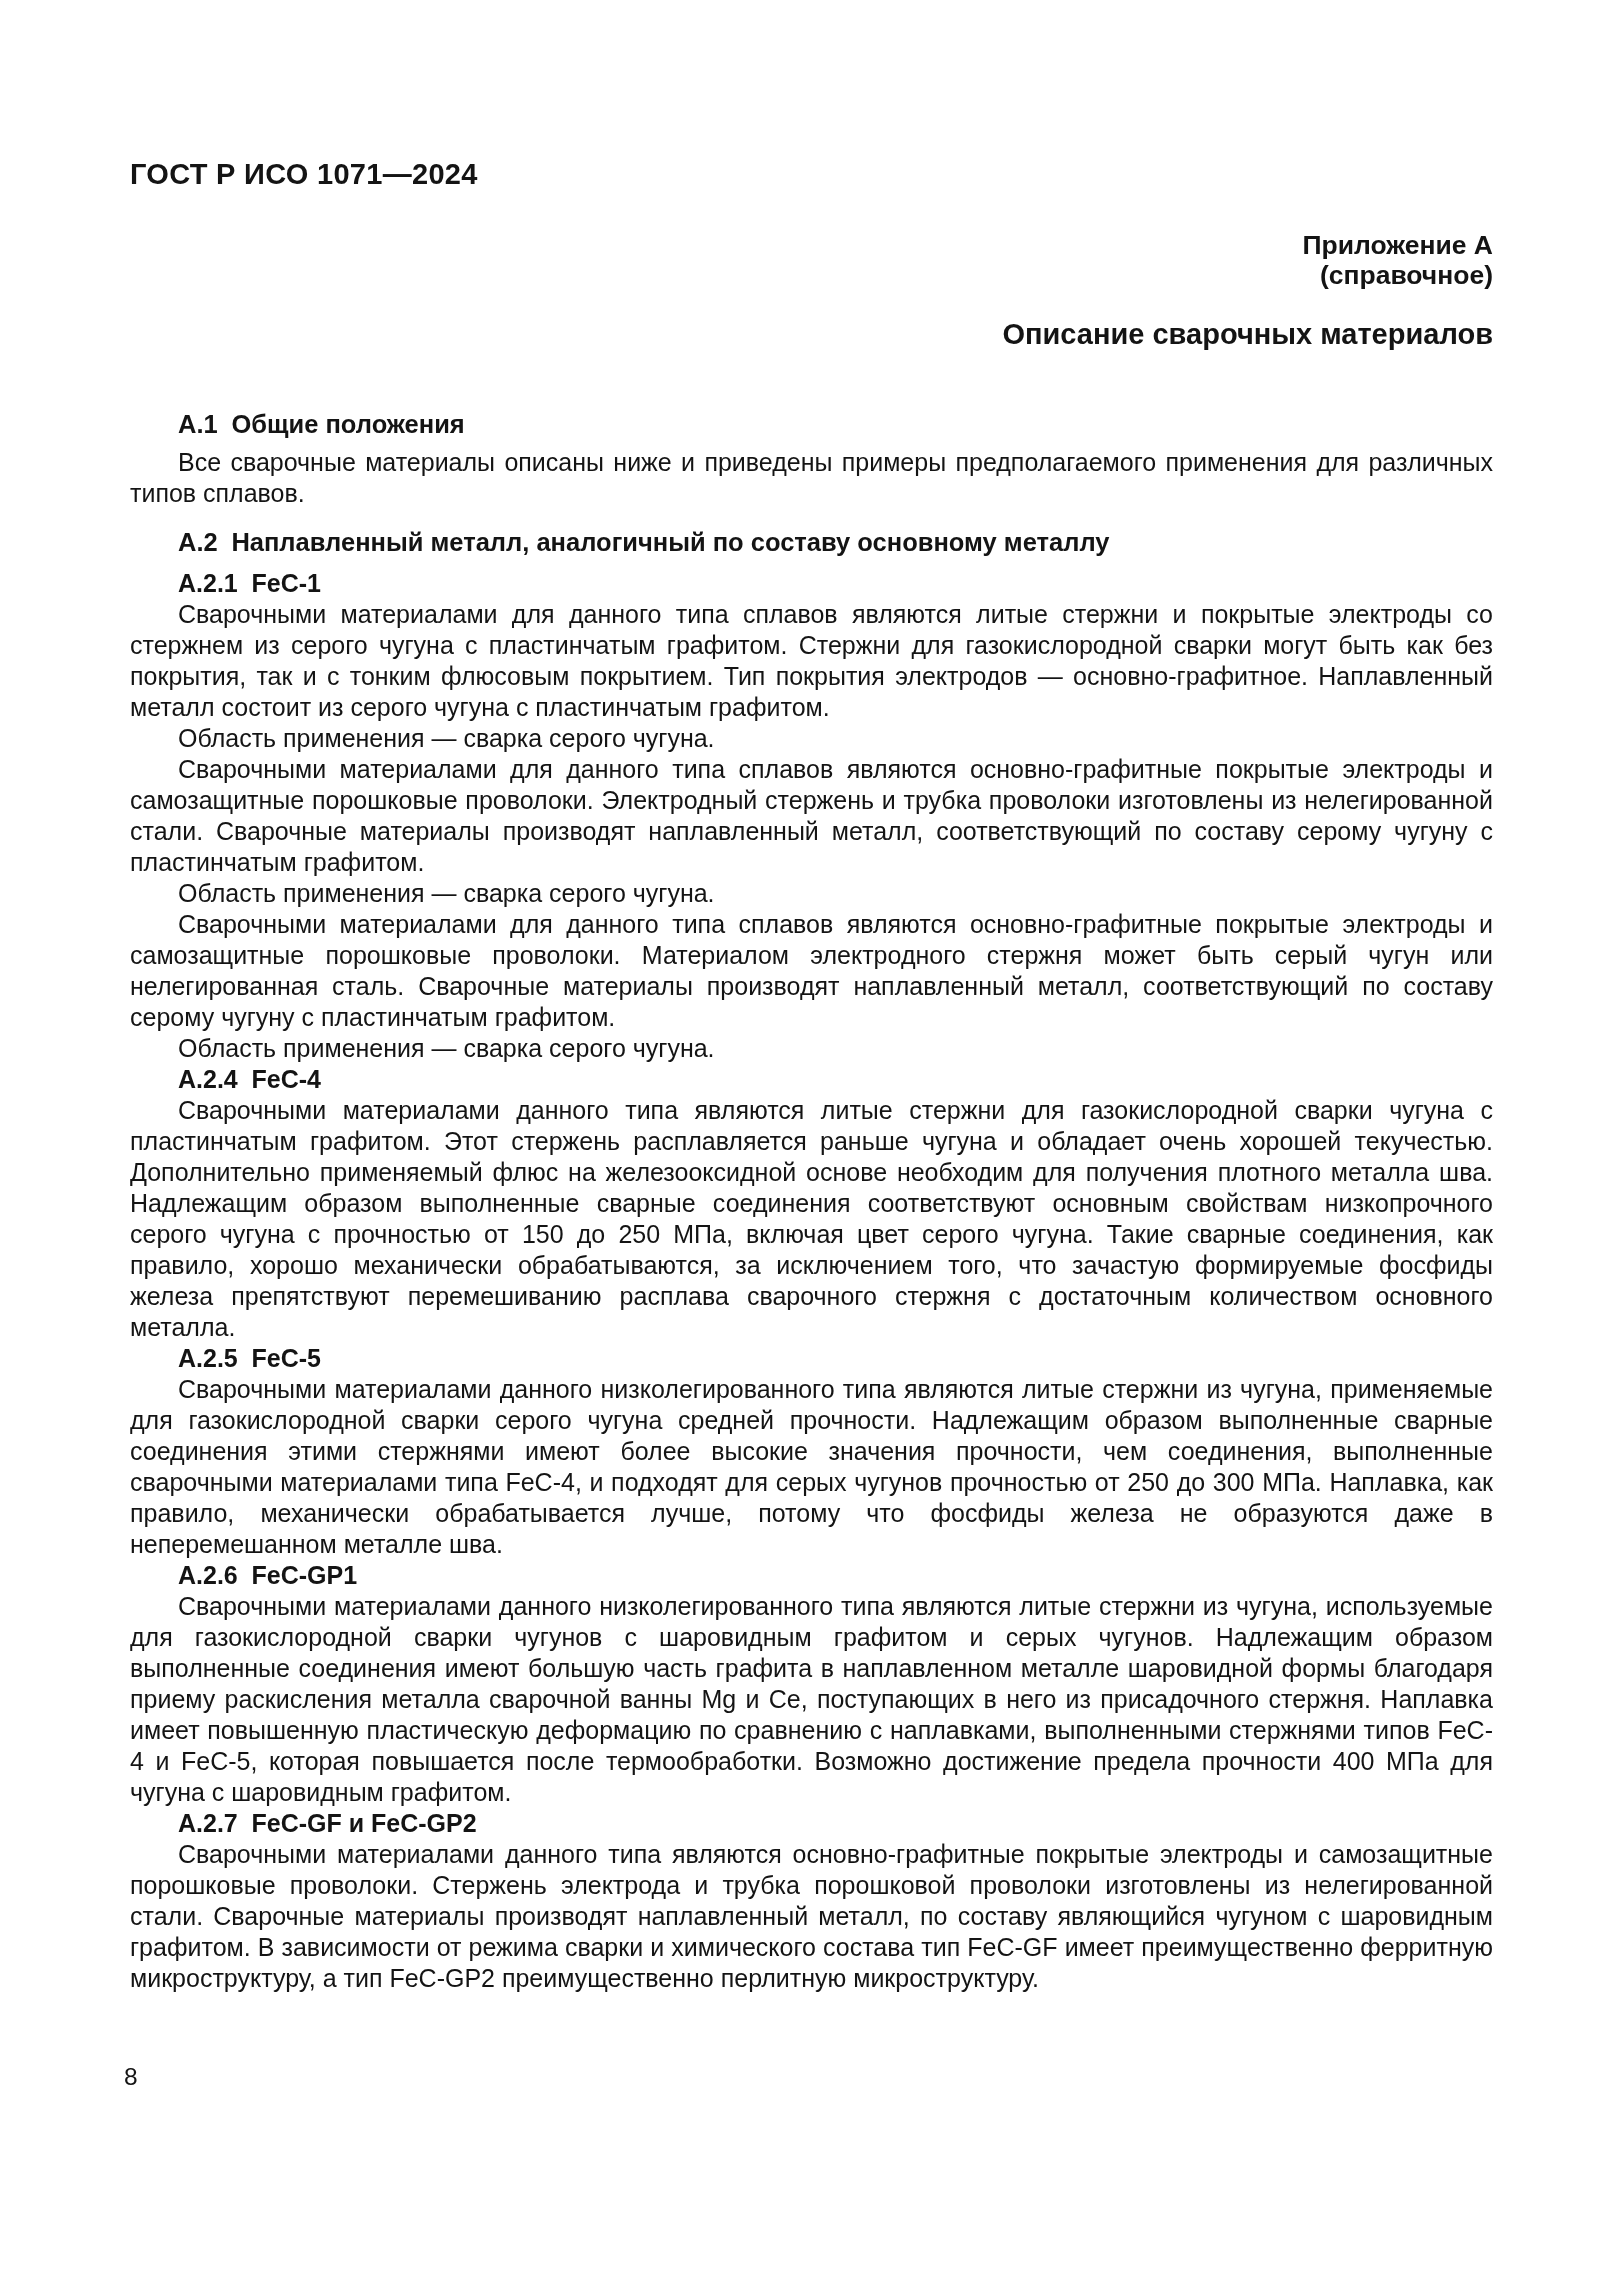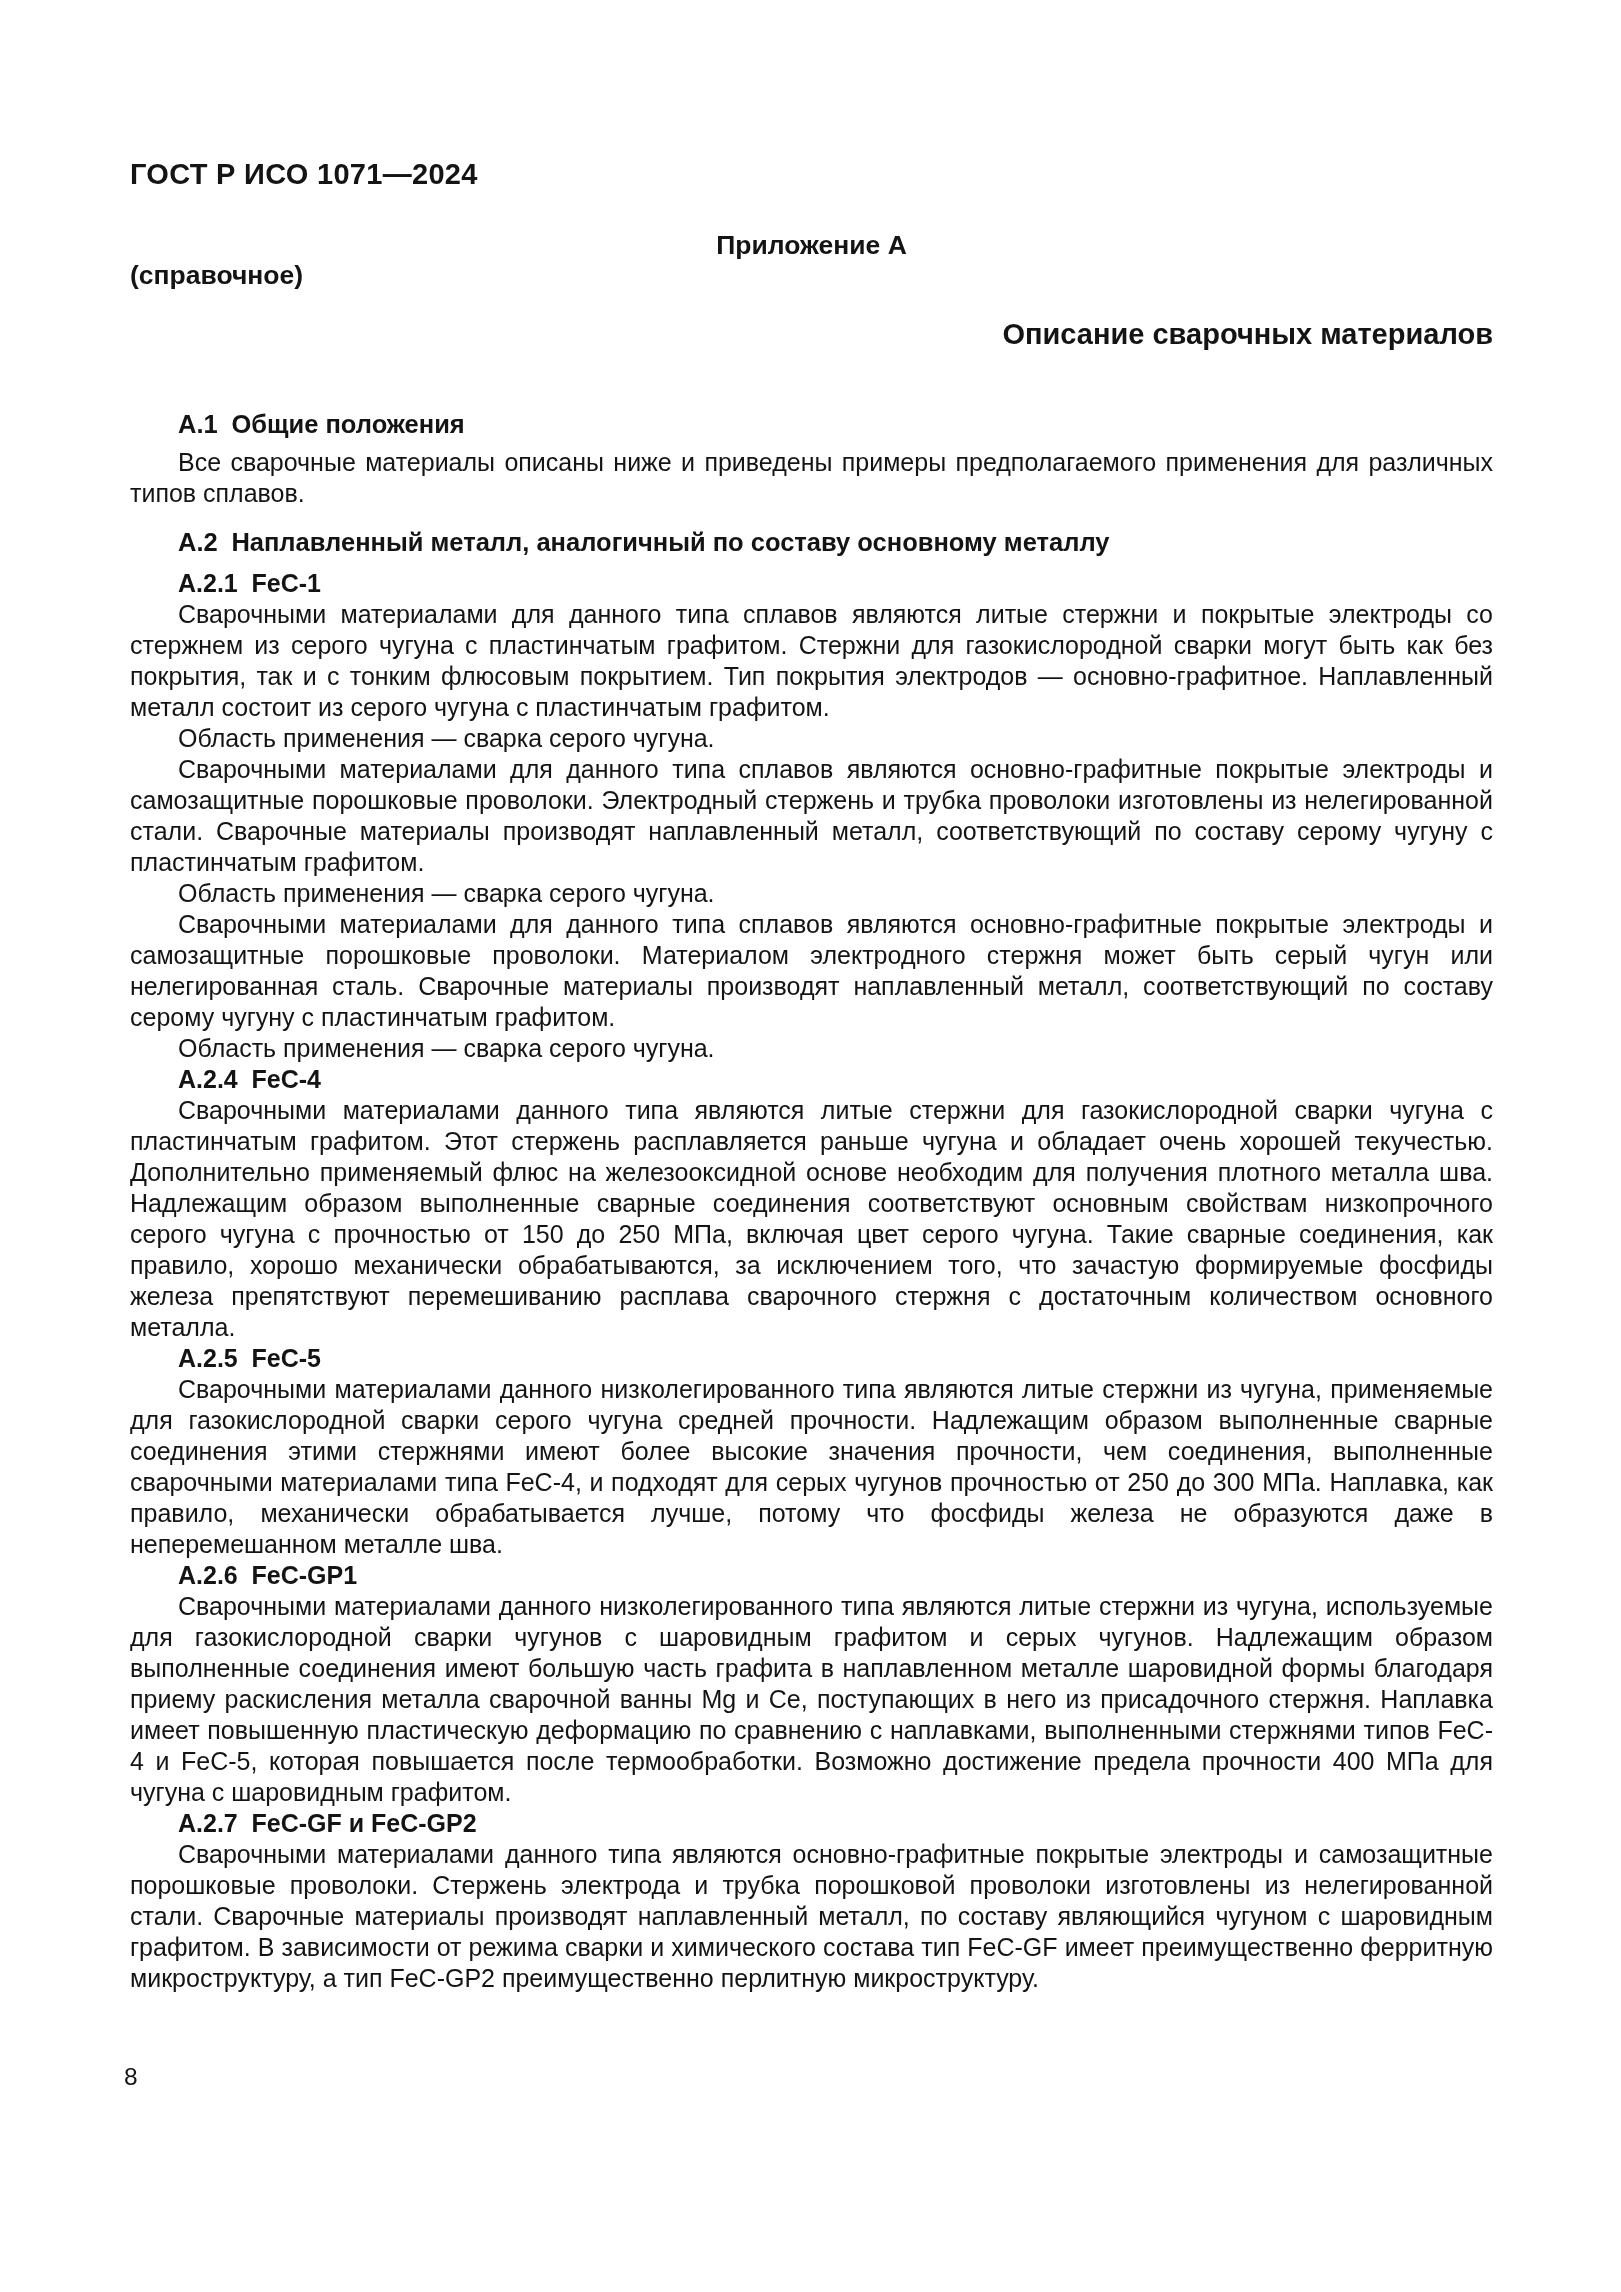--- a/index.html
+++ b/index.html
@@ -31,7 +31,7 @@
   }
   .appendix-label {
     margin-top: 38px;
-    text-align: center;
+    text-align: right;
     font-size: 26.5px;
     font-weight: bold;
     line-height: 30px;

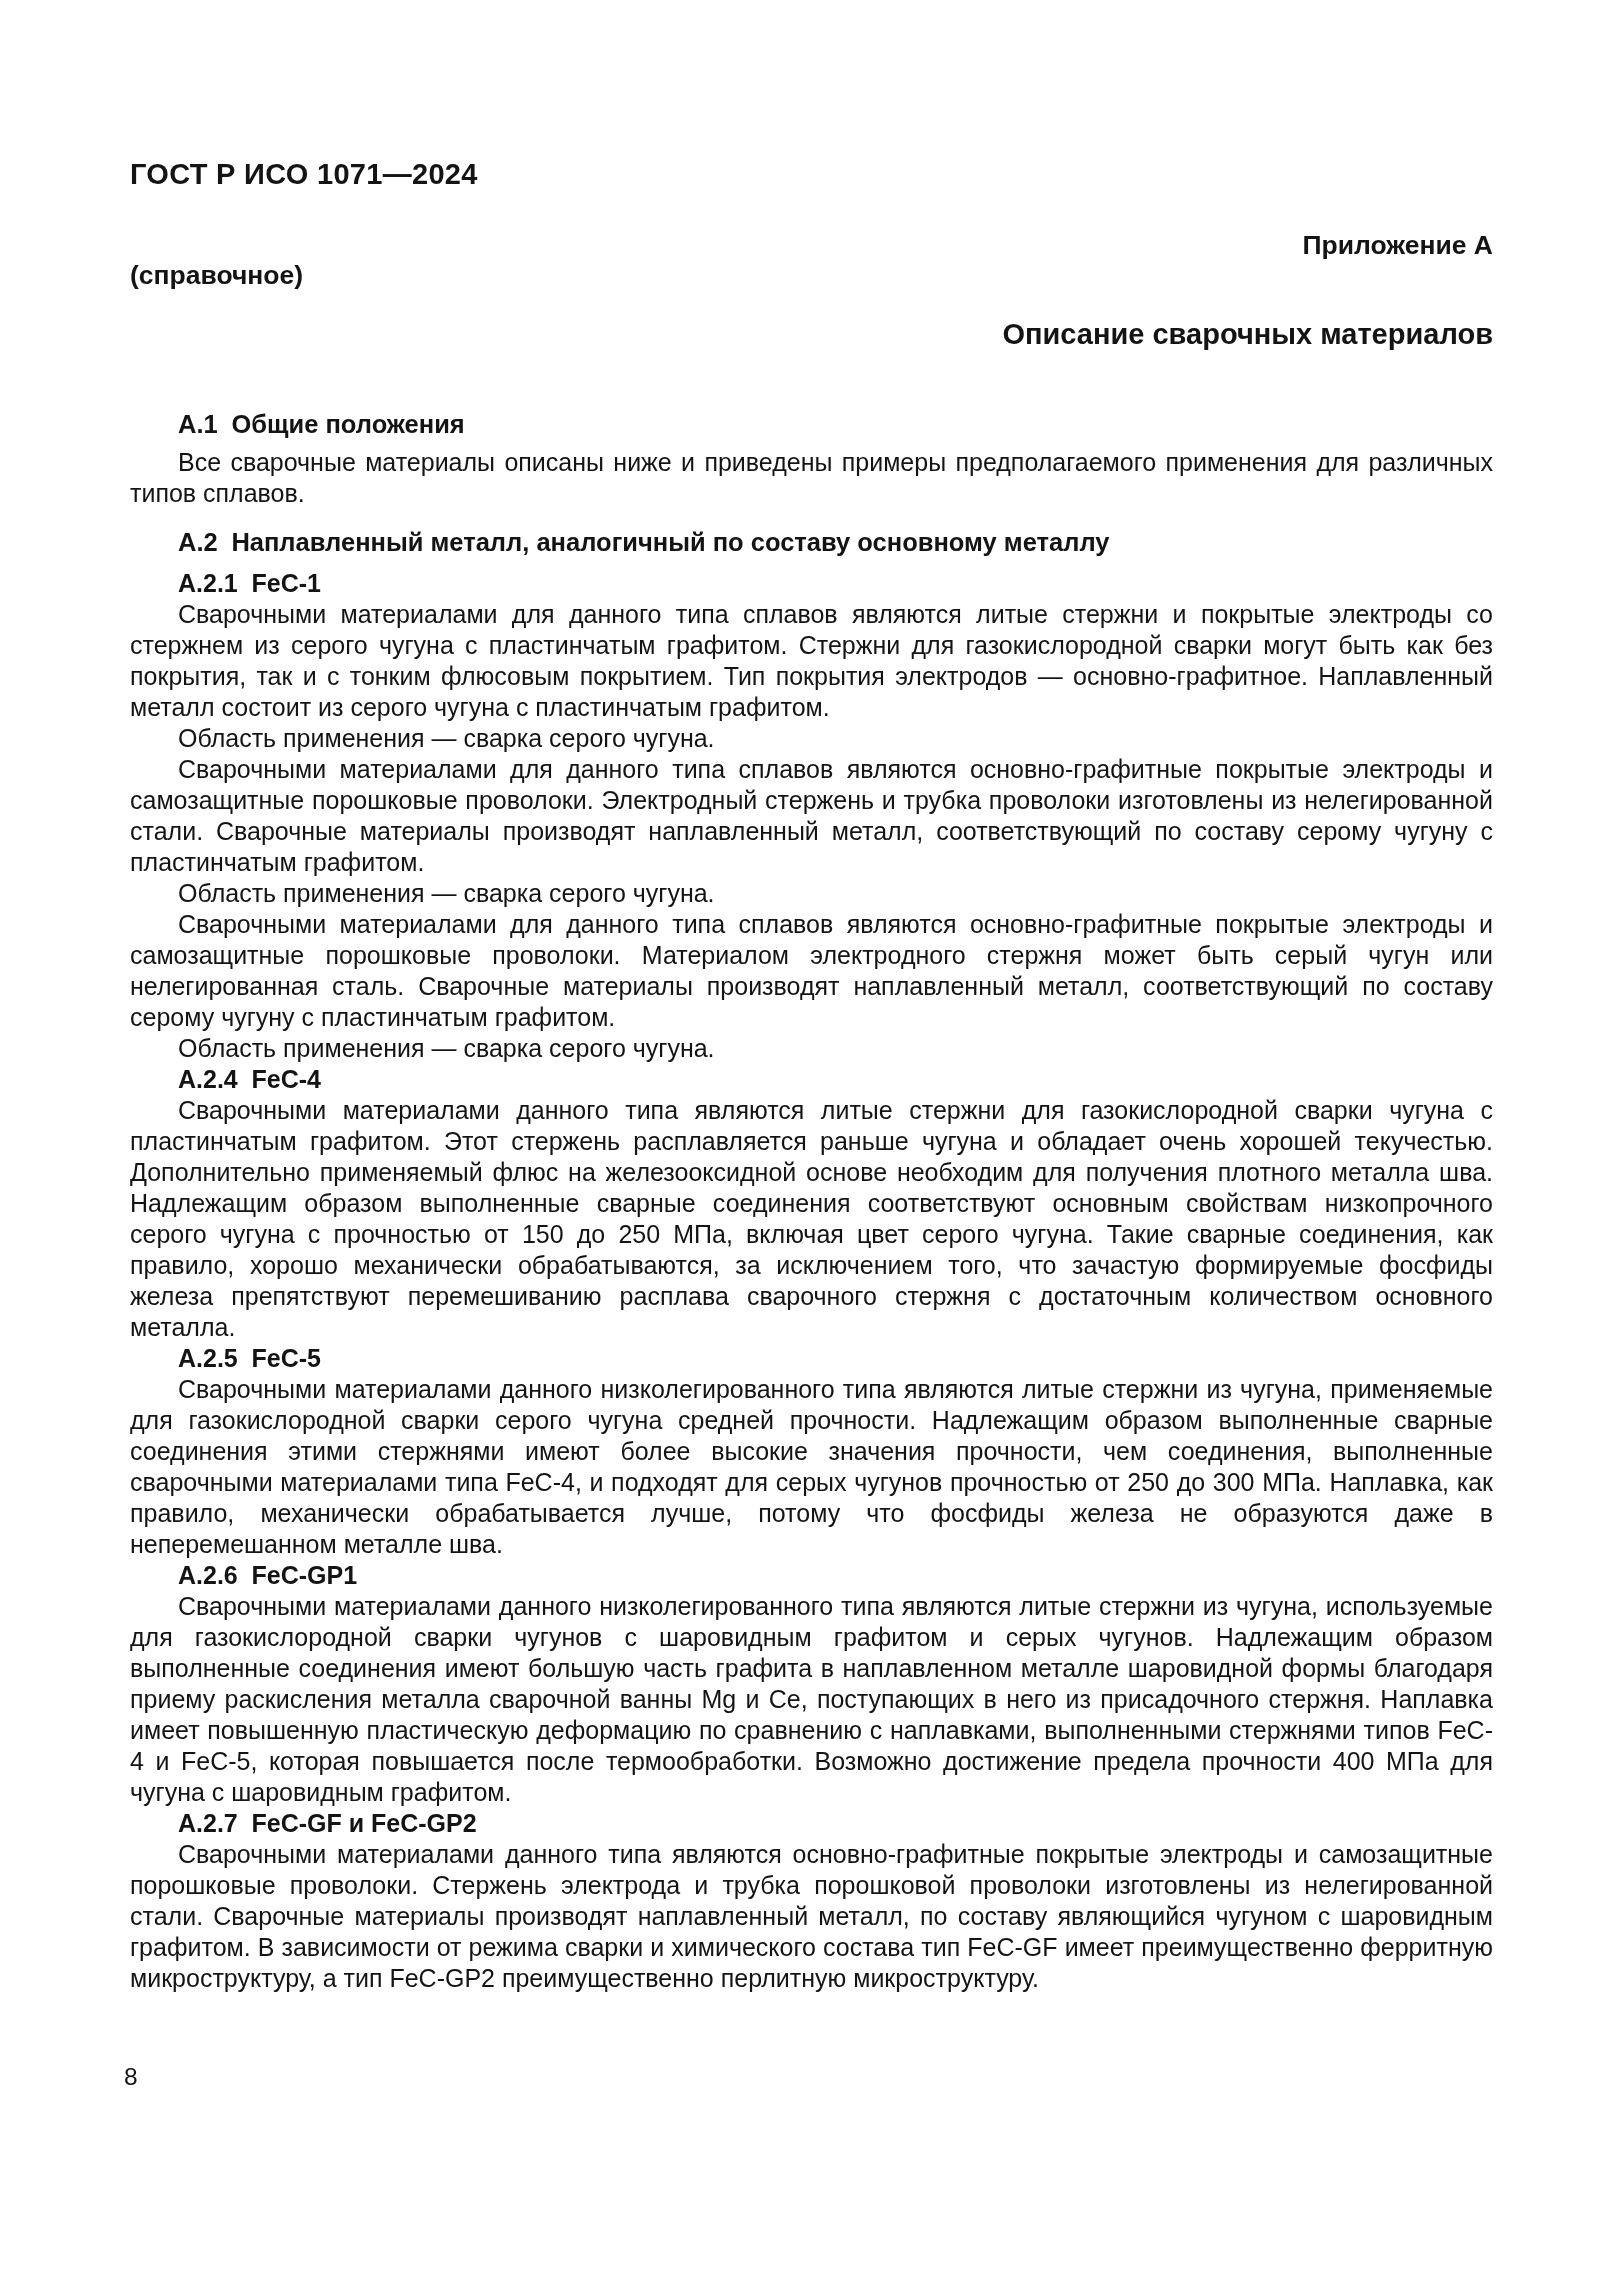--- a/index.html
+++ b/index.html
@@ -37,7 +37,7 @@
     line-height: 30px;
   }
   .appendix-note {
-    text-align: left;
+    text-align: right;
     font-size: 26.5px;
     font-weight: bold;
     line-height: 30px;

